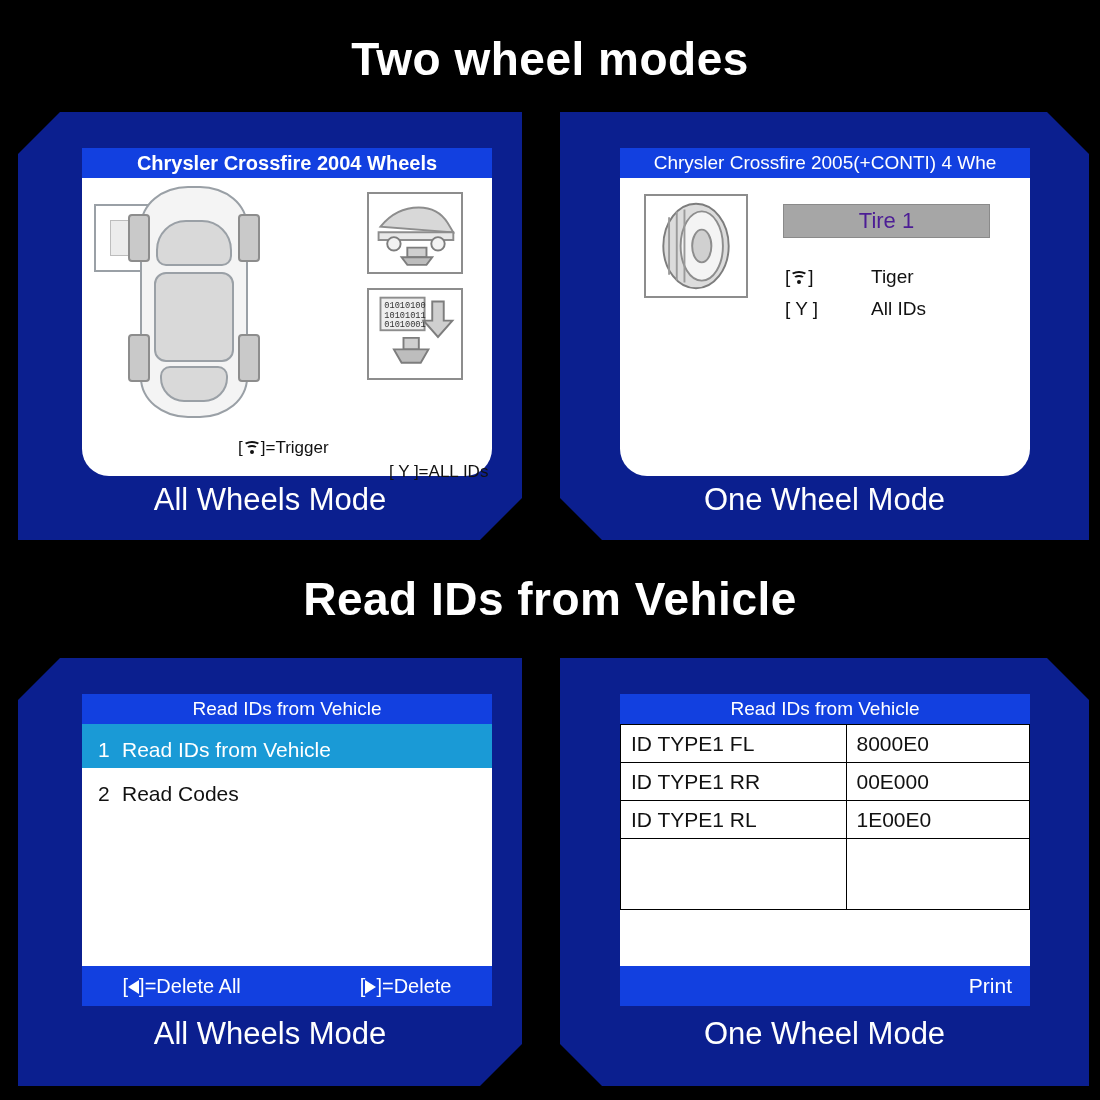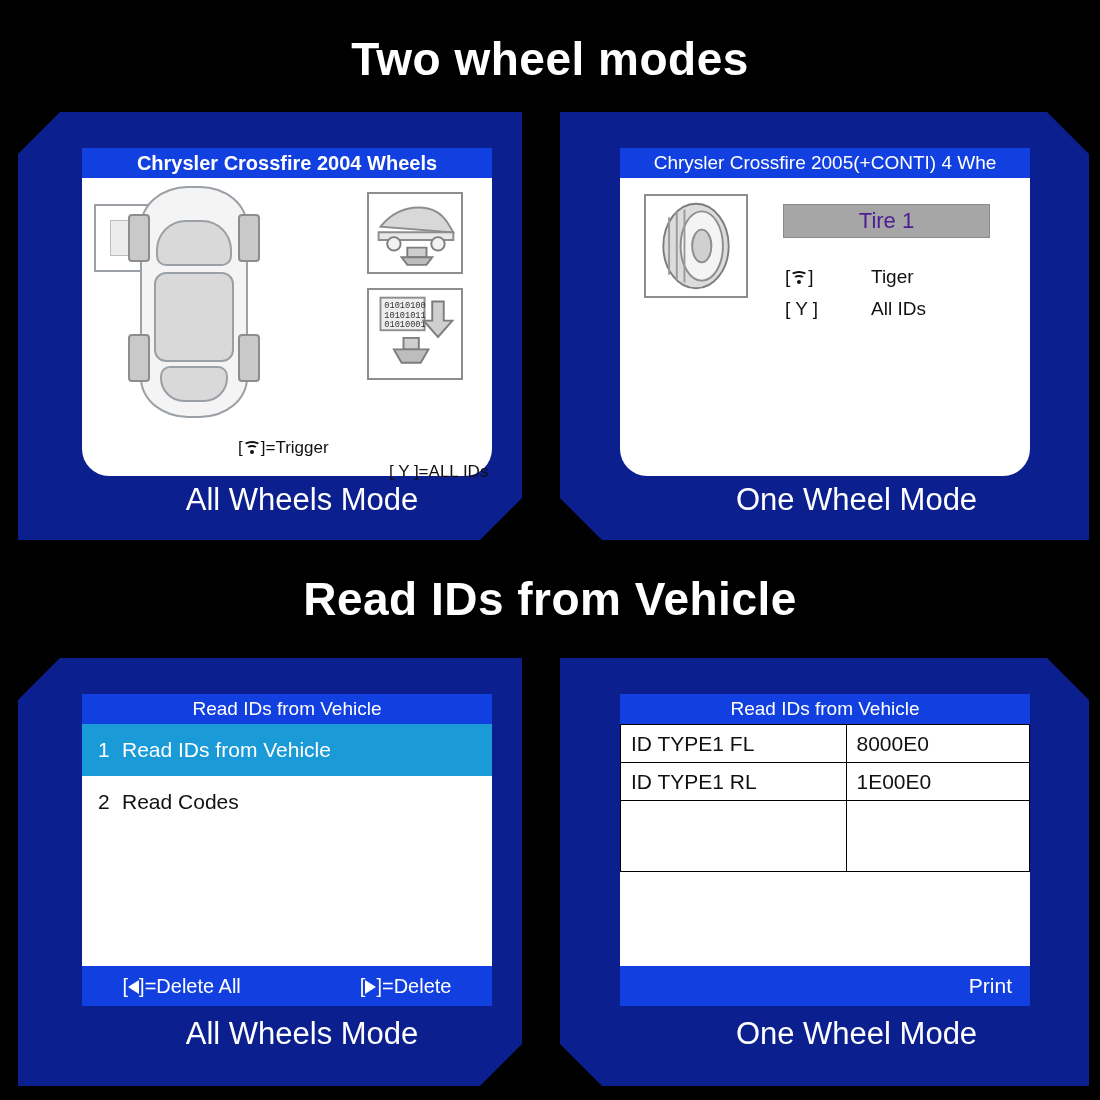--- a/index.html
+++ b/index.html
@@ -46,7 +46,6 @@
     text-align: center;
     font-size: 31px;
     color: #fff;
-    margin-left: 32px;
   }
 
   

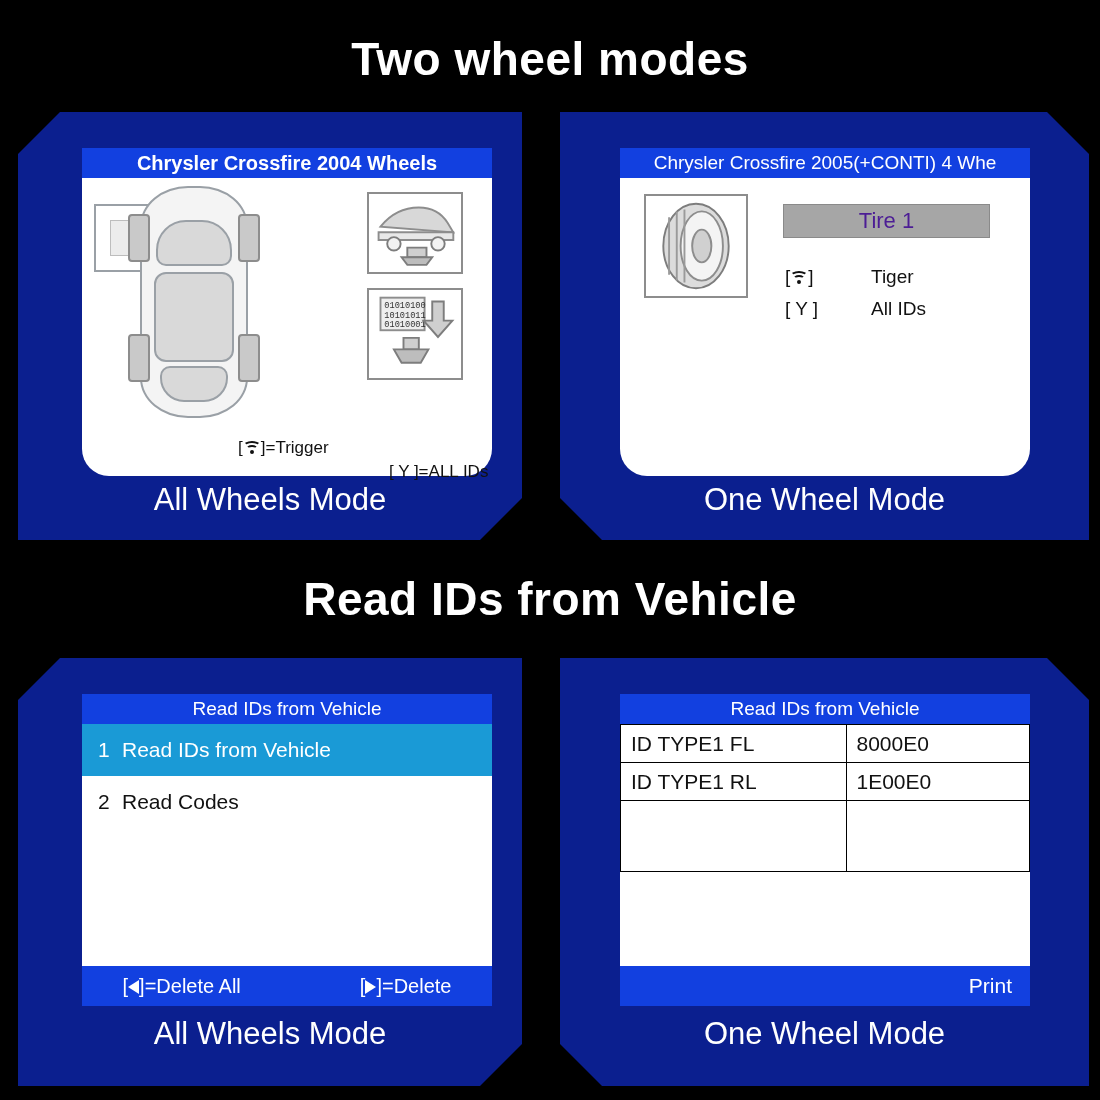--- a/index.html
+++ b/index.html
@@ -205,7 +205,7 @@
   
   .menu-row {
     position: relative;
-    height: 52px;
+    height: 44px;
     line-height: 52px;
     font-size: 21px;
     color: #111;

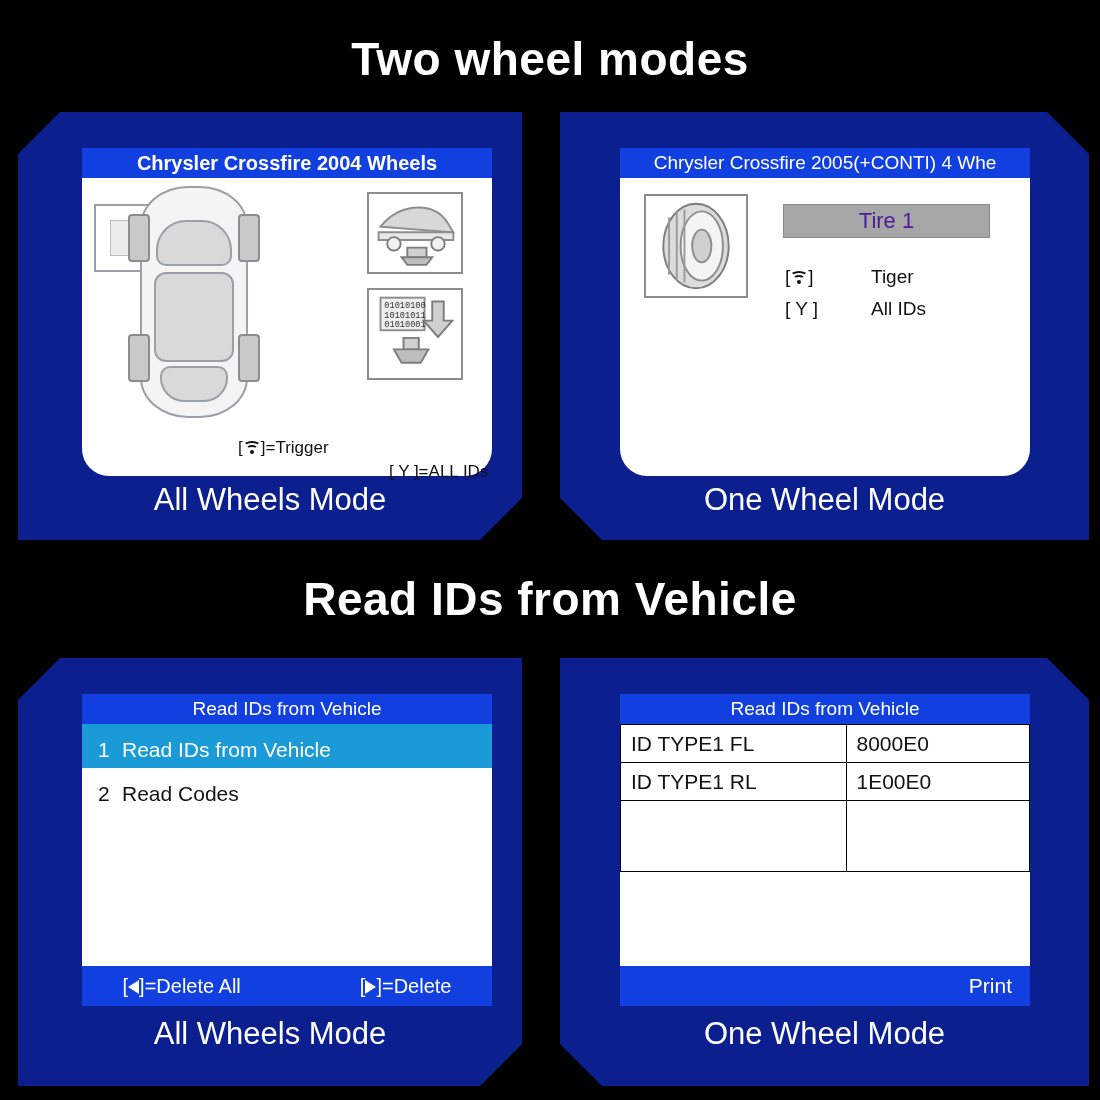--- a/index.html
+++ b/index.html
@@ -393,6 +393,10 @@
           <tr>
         <td class="col1">ID TYPE1 FL</td>
         <td>8000E0</td>
+      </tr>
+      <tr>
+        <td class="col1">ID TYPE1 RR</td>
+        <td>00E000</td>
       </tr>
       <tr>
         <td class="col1">ID TYPE1 RL</td>

